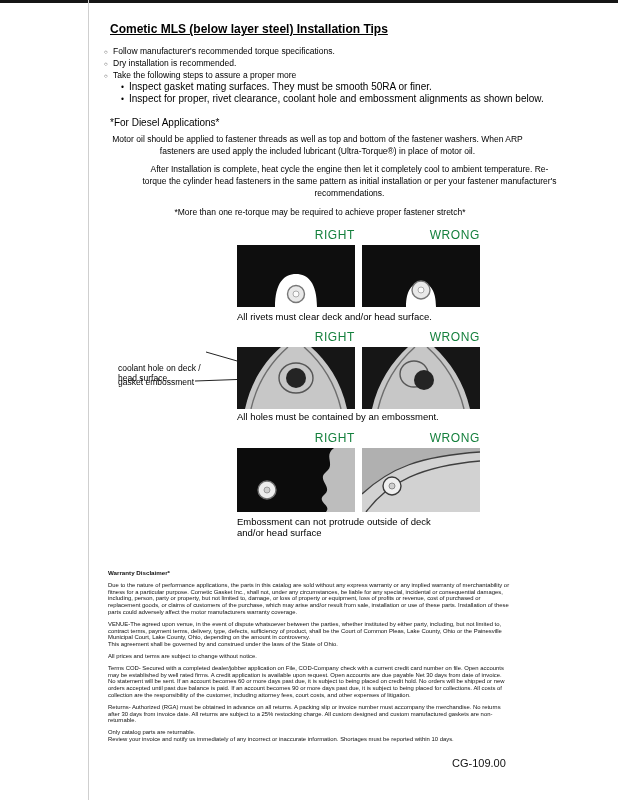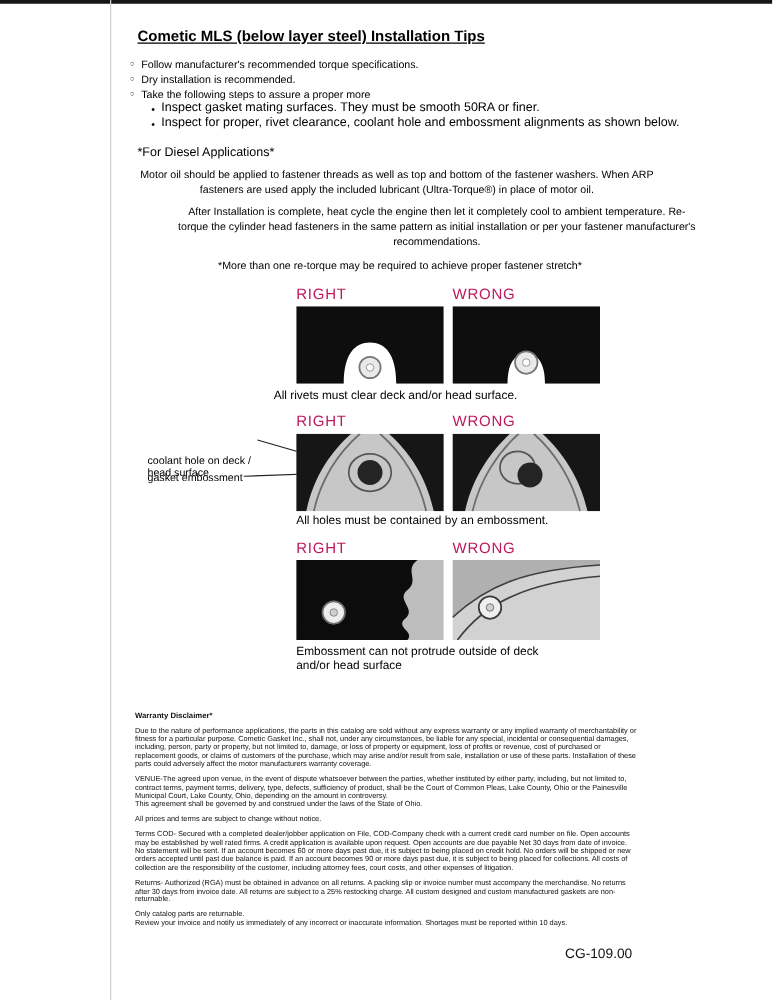--- a/index.html
+++ b/index.html
@@ -21,7 +21,7 @@
   .diesel-heading { font-size:10px; font-weight:normal; }
   .body-text { font-size:8.5px; line-height:12px;text-align:center; }
 
-  .rw-label { font-size:12px; letter-spacing:0.6px; color:#be185d; width:118px; text-align:left; }
+  .rw-label { font-size:12px; letter-spacing:0.6px; color:#15803d; width:118px; text-align:right; }
   .diagram { width:118px; }
   .diagram svg { display:block; }
   .caption { font-size:9.5px; line-height:11px; color:#000; }

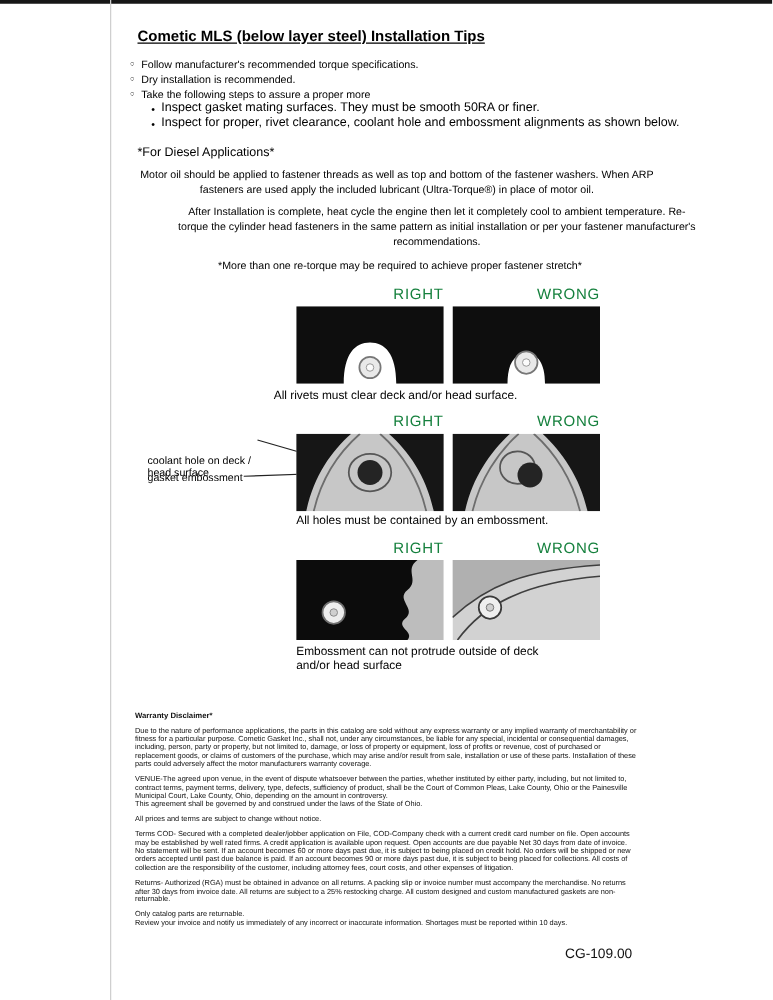--- a/index.html
+++ b/index.html
@@ -79,7 +79,7 @@
       <circle cx="59" cy="45" r="3" fill="#fbfbfb" stroke="#999999" stroke-width="0.8"></circle>
     </svg>
   </div>
-  <div class="abs caption" style="left:219px; top:311px; width:260px;">All rivets must clear deck and/or head surface.</div>
+  <div class="abs caption" style="left:237px; top:311px; width:260px;">All rivets must clear deck and/or head surface.</div>
 
   <div class="abs rw-label" style="left:237px; top:330px;">RIGHT</div>
   <div class="abs rw-label" style="left:362px; top:330px;">WRONG</div>

